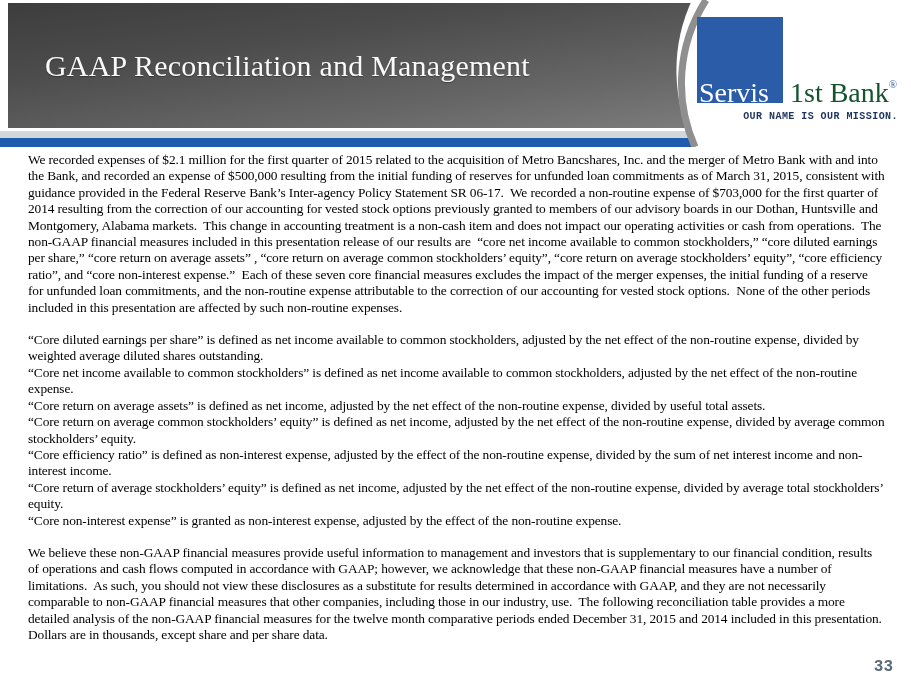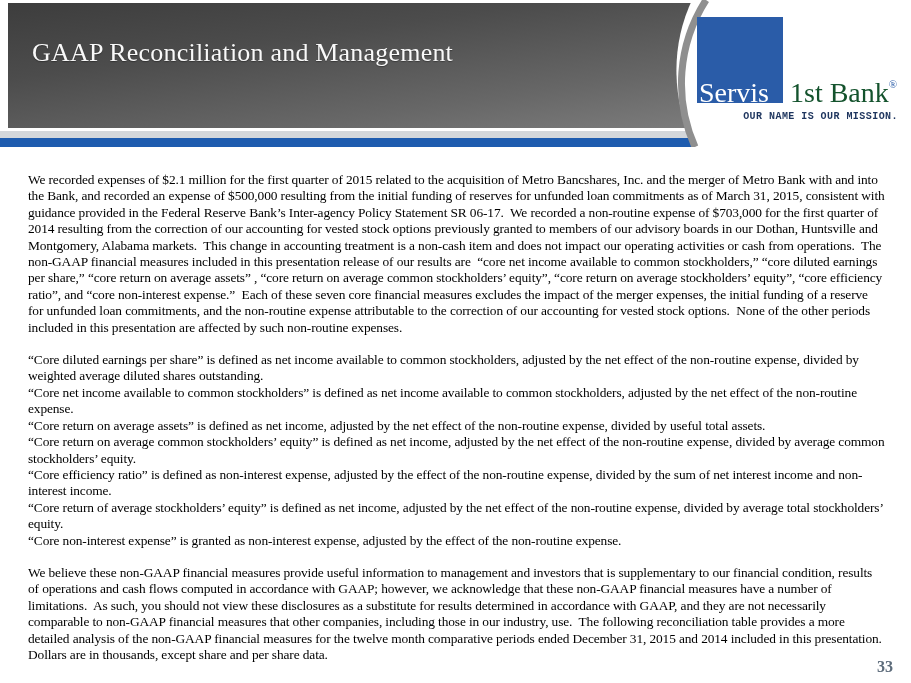--- a/index.html
+++ b/index.html
@@ -16,8 +16,8 @@
     background:linear-gradient(172deg,#3d3d3d 0%,#4c4c4c 30%,#676767 65%,#828282 95%,#8a8a8a 100%);
   }
   .slide-title{
-    position:absolute;left:24px;top:30px;margin:0;
-    font-size:26px;line-height:40px;font-weight:400;
+    position:absolute;left:24px;top:30px;margin:13px;
+    font-size:30px;line-height:40px;font-weight:400;
     color:#f9f9f9;letter-spacing:.2px;
     font-family:"Liberation Serif", serif;
     text-shadow:0 1px 1px rgba(0,0,0,.35);

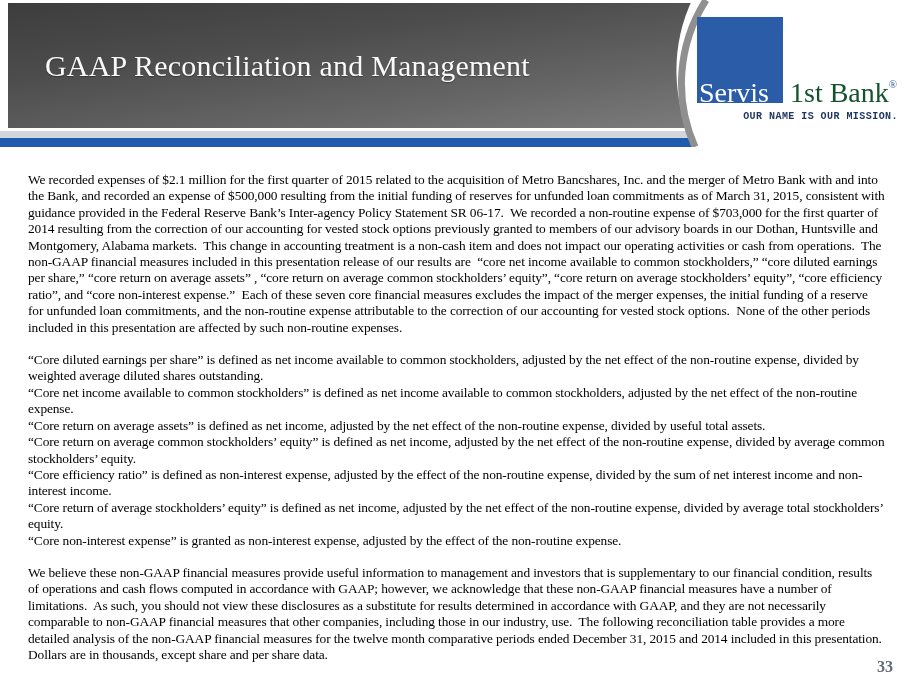--- a/index.html
+++ b/index.html
@@ -50,7 +50,6 @@
     position:absolute;left:28px;right:26px;top:152px;
     color:#000;font-size:13.4px;line-height:16.4px;letter-spacing:-.12px;
     font-family:"Liberation Serif", serif;
-    margin-top:20px;
   }
   .body-text p{margin:0;white-space:pre-wrap;}
   .para-gap{height:16px;}

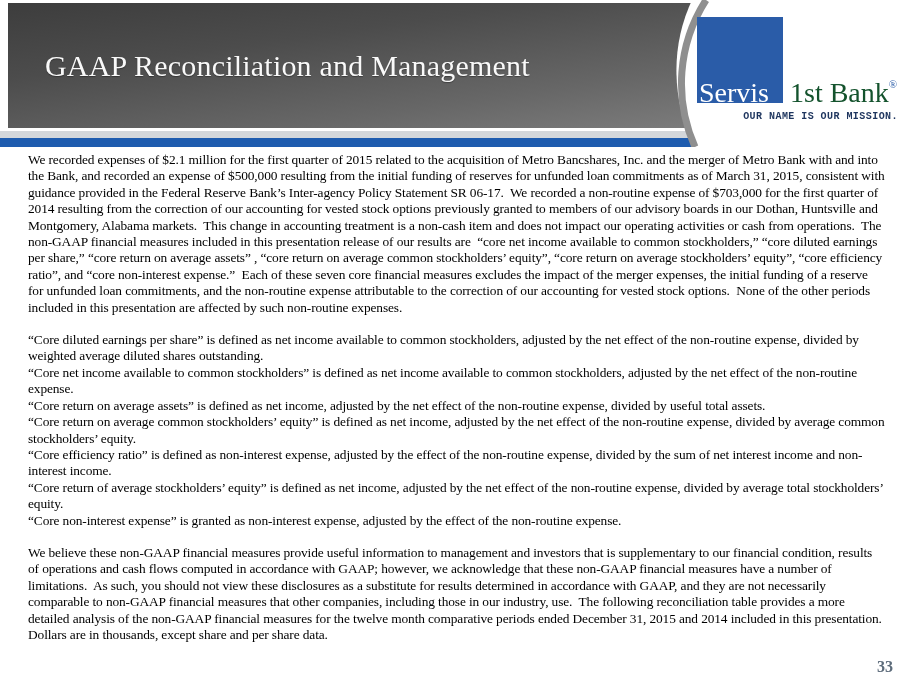--- a/index.html
+++ b/index.html
@@ -57,7 +57,7 @@
   .page-number{
     position:absolute;right:18px;bottom:7px;
     color:#5c6b7a;font-size:16px;font-weight:bold;
-    font-family:Liberation Serif, serif;
+    font-family:Liberation Mono, monospace;
   }
 </style>
 </head>

